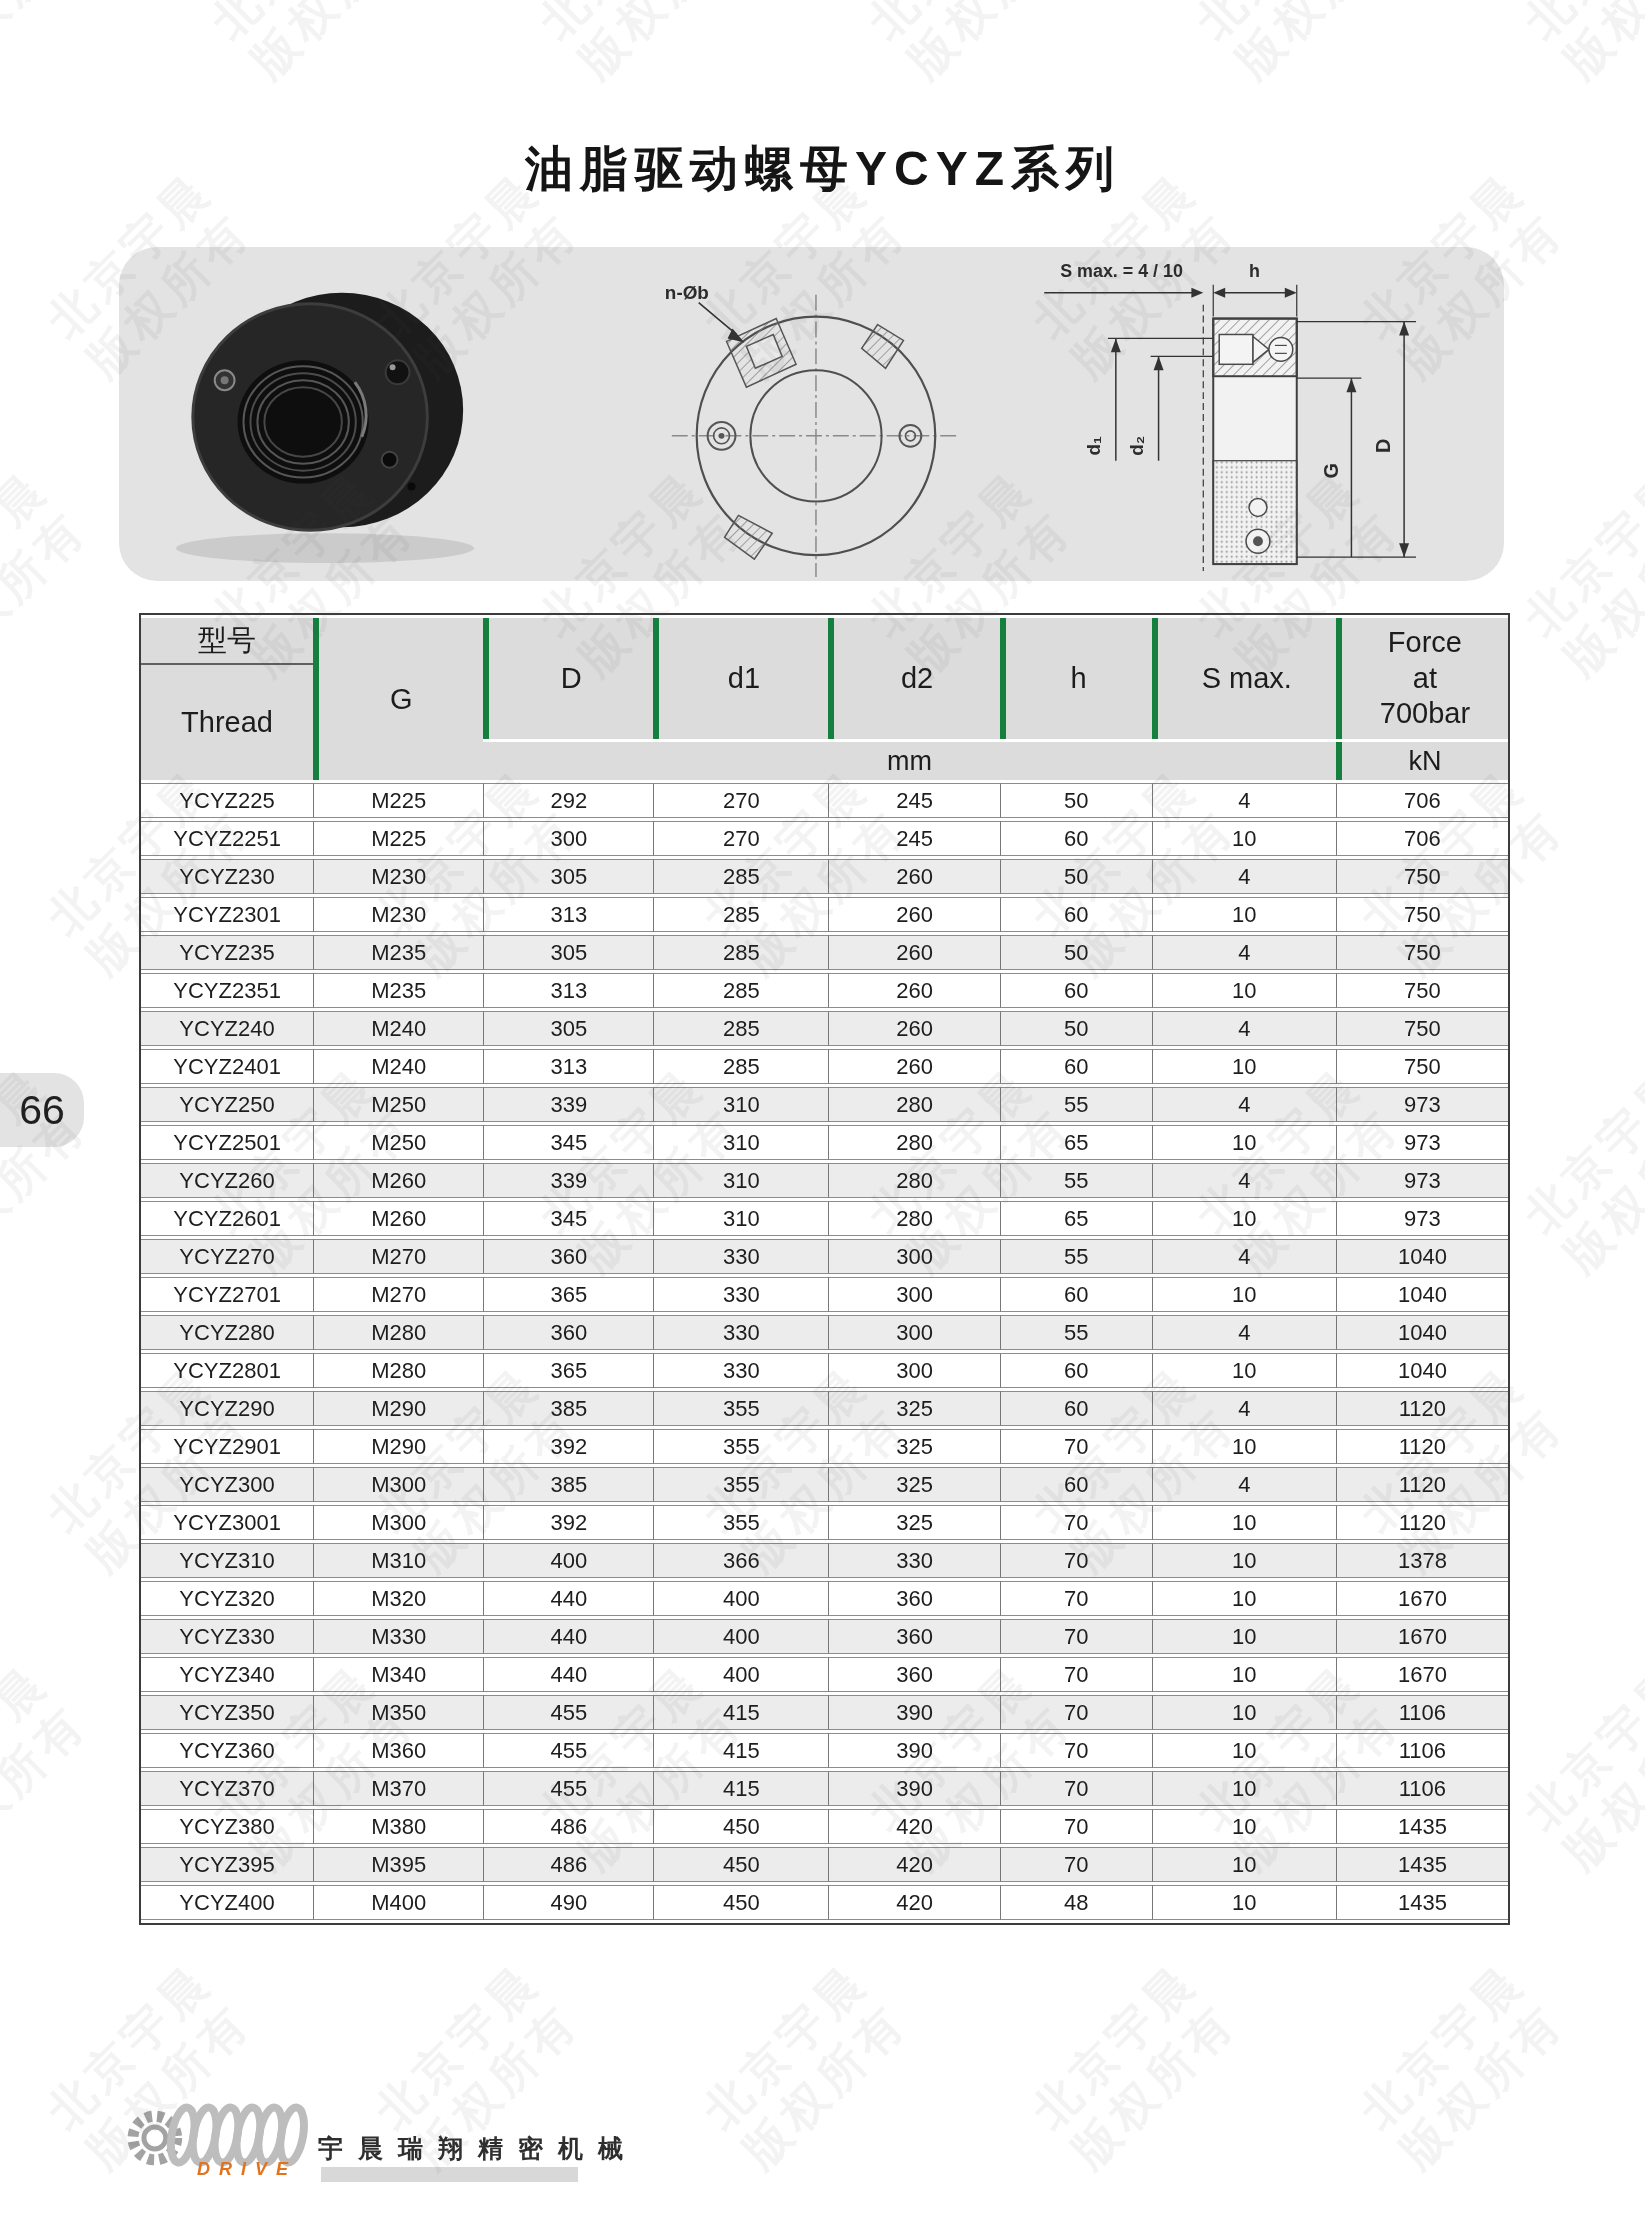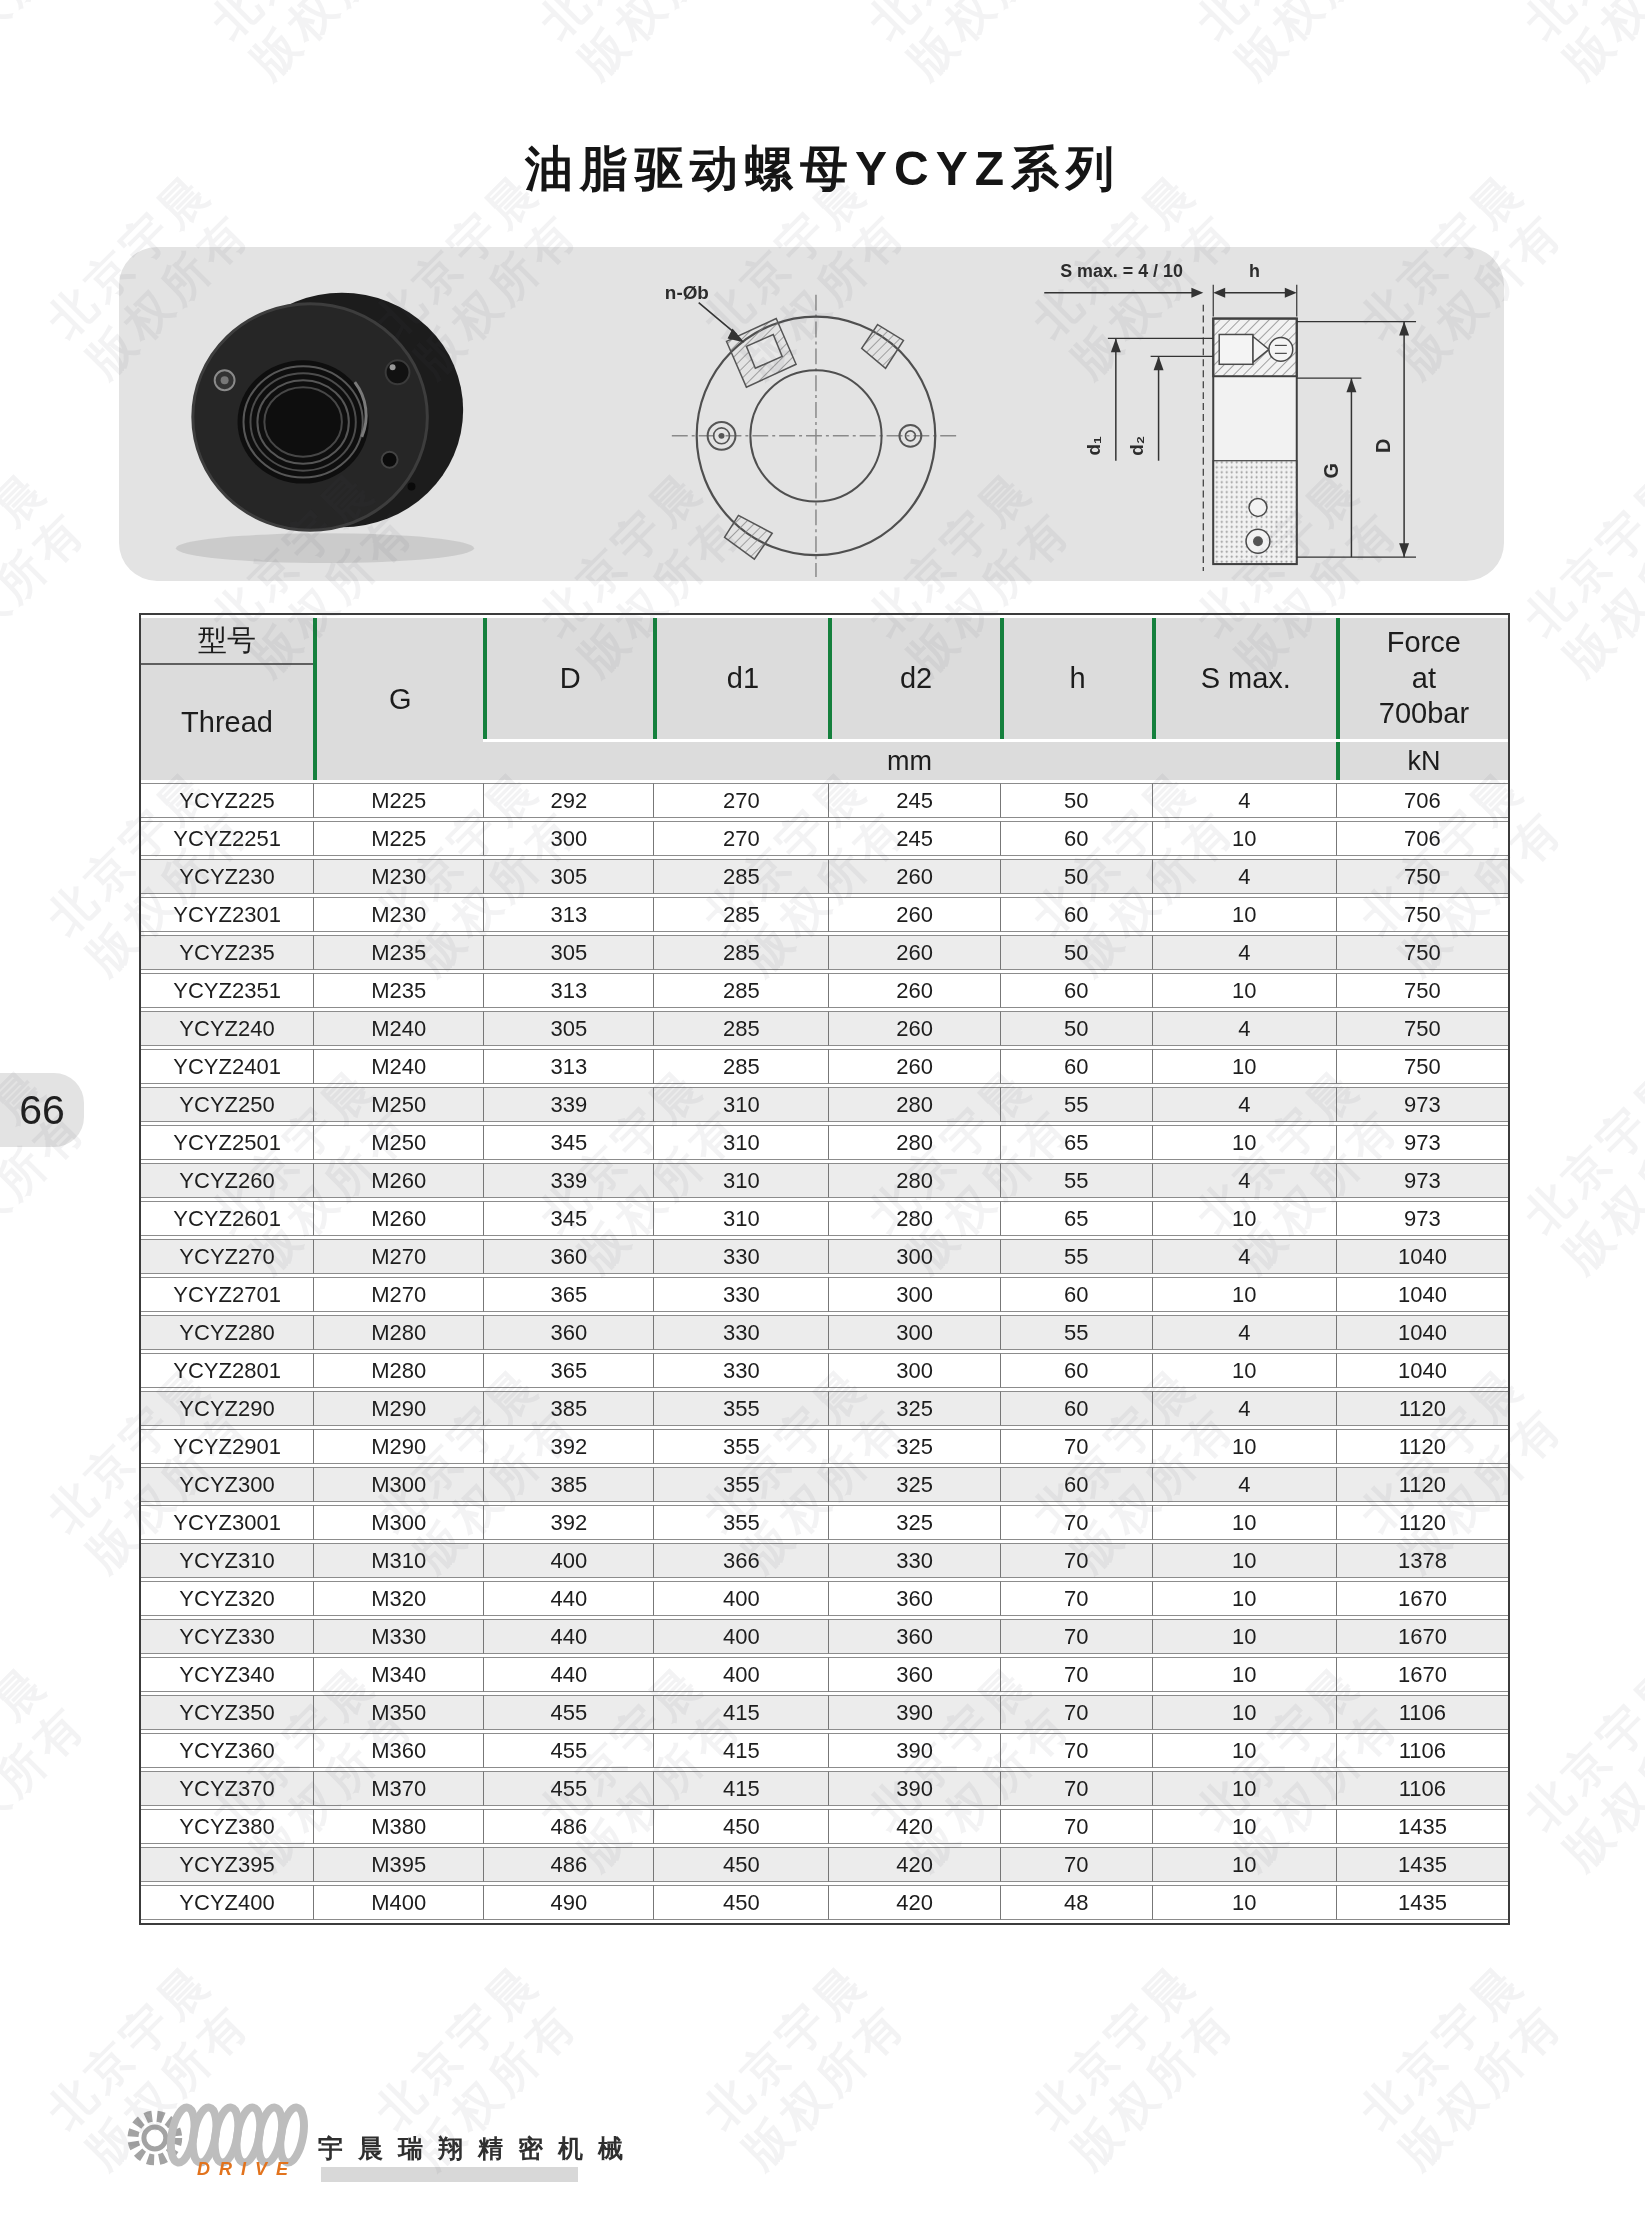--- a/index.html
+++ b/index.html
@@ -31,7 +31,7 @@
               border:2px solid #3c3c3c;background:#fff;}
   table{width:100%;border-collapse:separate;border-spacing:0 3px;table-layout:fixed;}
   thead th{background:#dcdcdc;font-weight:400;color:#1c1c1c;vertical-align:middle;
-           border-left:4px solid #15803d;padding:0;}
+           border-left:6px solid #15803d;padding:0;}
   thead tr.main-row th{height:121px;font-size:29px;}
   thead th:first-child{border-left:none;}
   th.model-cell{padding:0;}

